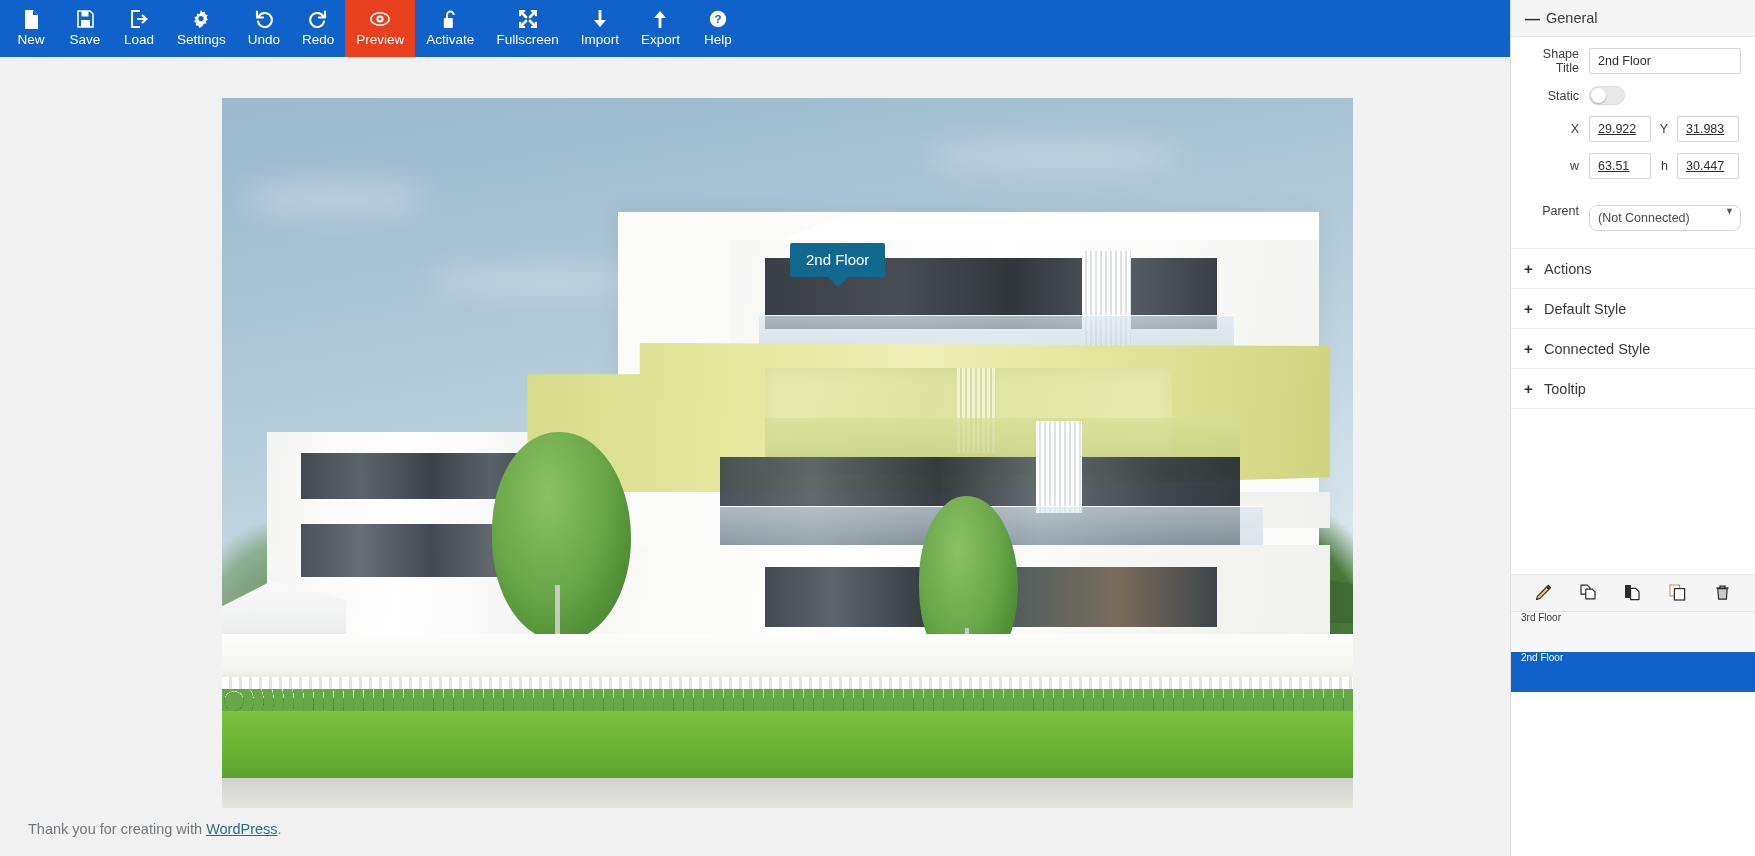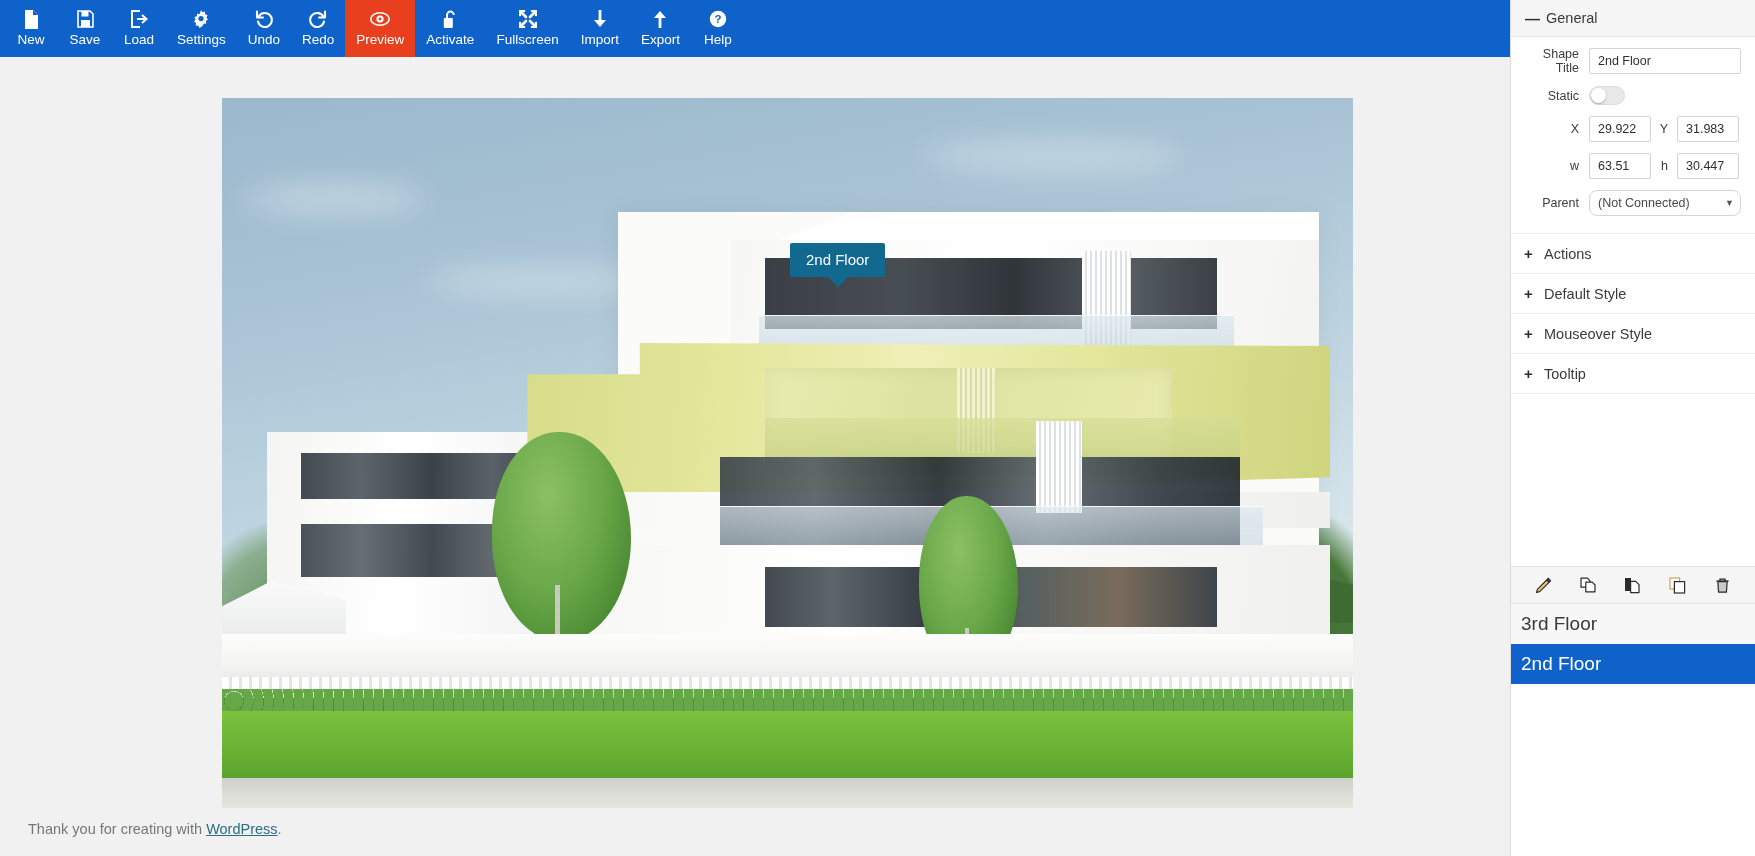--- a/index.html
+++ b/index.html
@@ -305,7 +305,7 @@
     font-family: "Liberation Sans", sans-serif;
     min-width: 0;
   }
-  .fld-input.small { width: 62px; flex: none; }
+  .fld-input.small { width: 62px; flex: none; text-decoration: underline; }
   .fld-sep { font-size: 12.5px; color: #3c3c3c; width: 26px; text-align: right; padding-right: 9px; flex: none; }
   .toggle {
     width: 36px; height: 19px; border-radius: 10px;

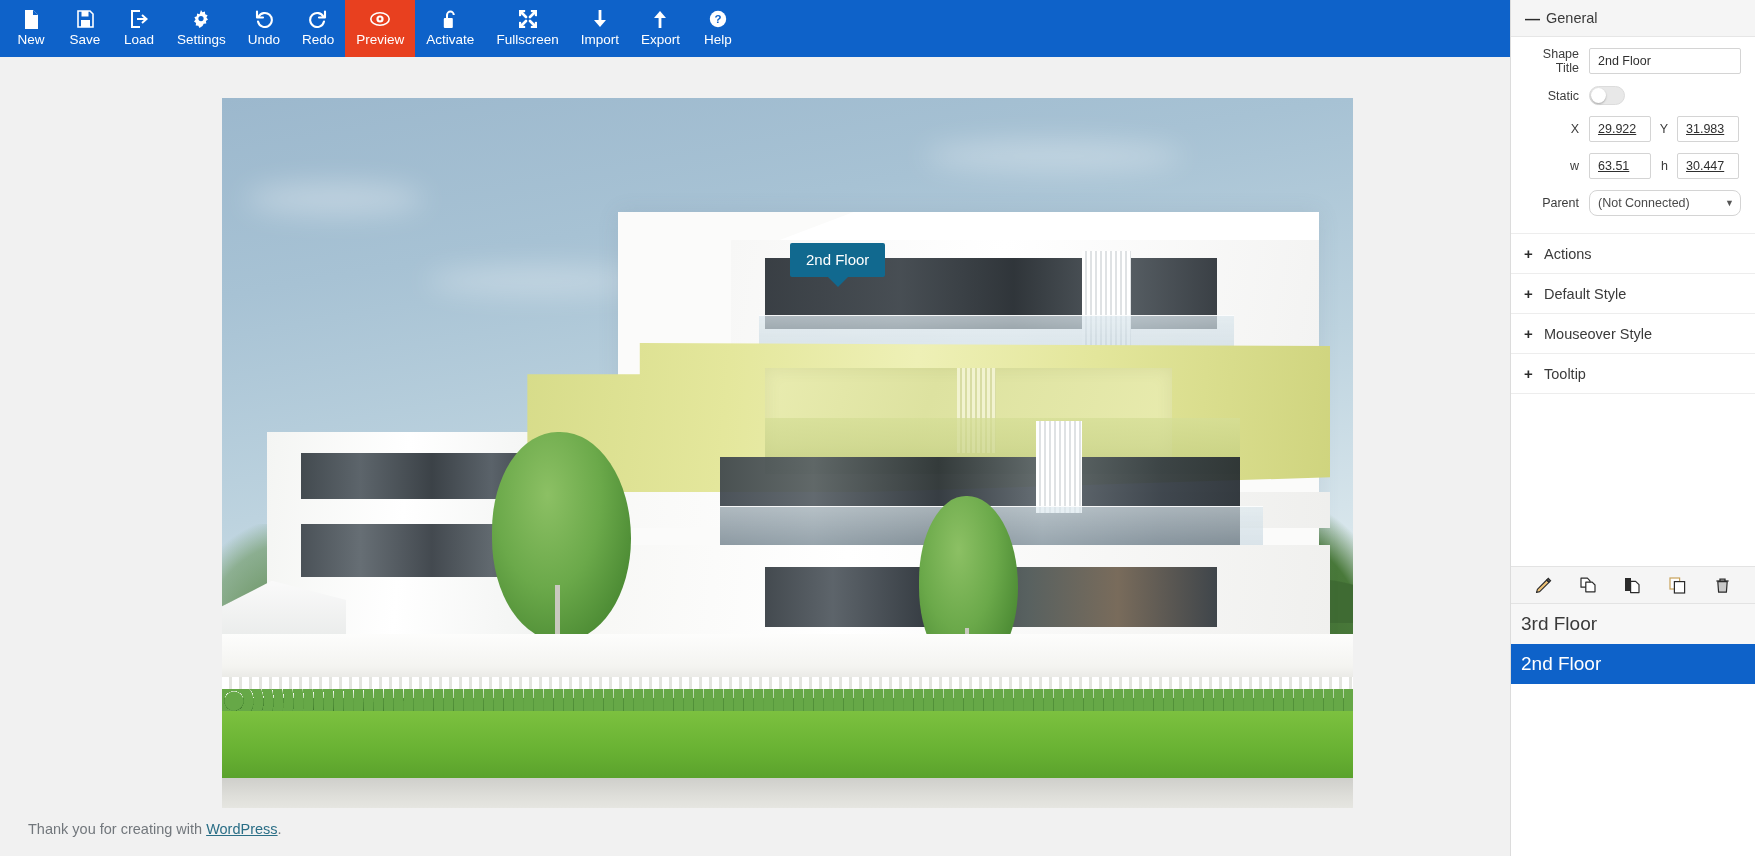--- a/index.html
+++ b/index.html
@@ -327,6 +327,7 @@
     appearance: none; -webkit-appearance: none;
     font-family: "Liberation Sans", sans-serif;
     cursor: pointer;
+    margin-top: 15px;
   }
   .sel-caret {
     position: absolute; right: 7px; top: 50%; transform: translateY(-50%);

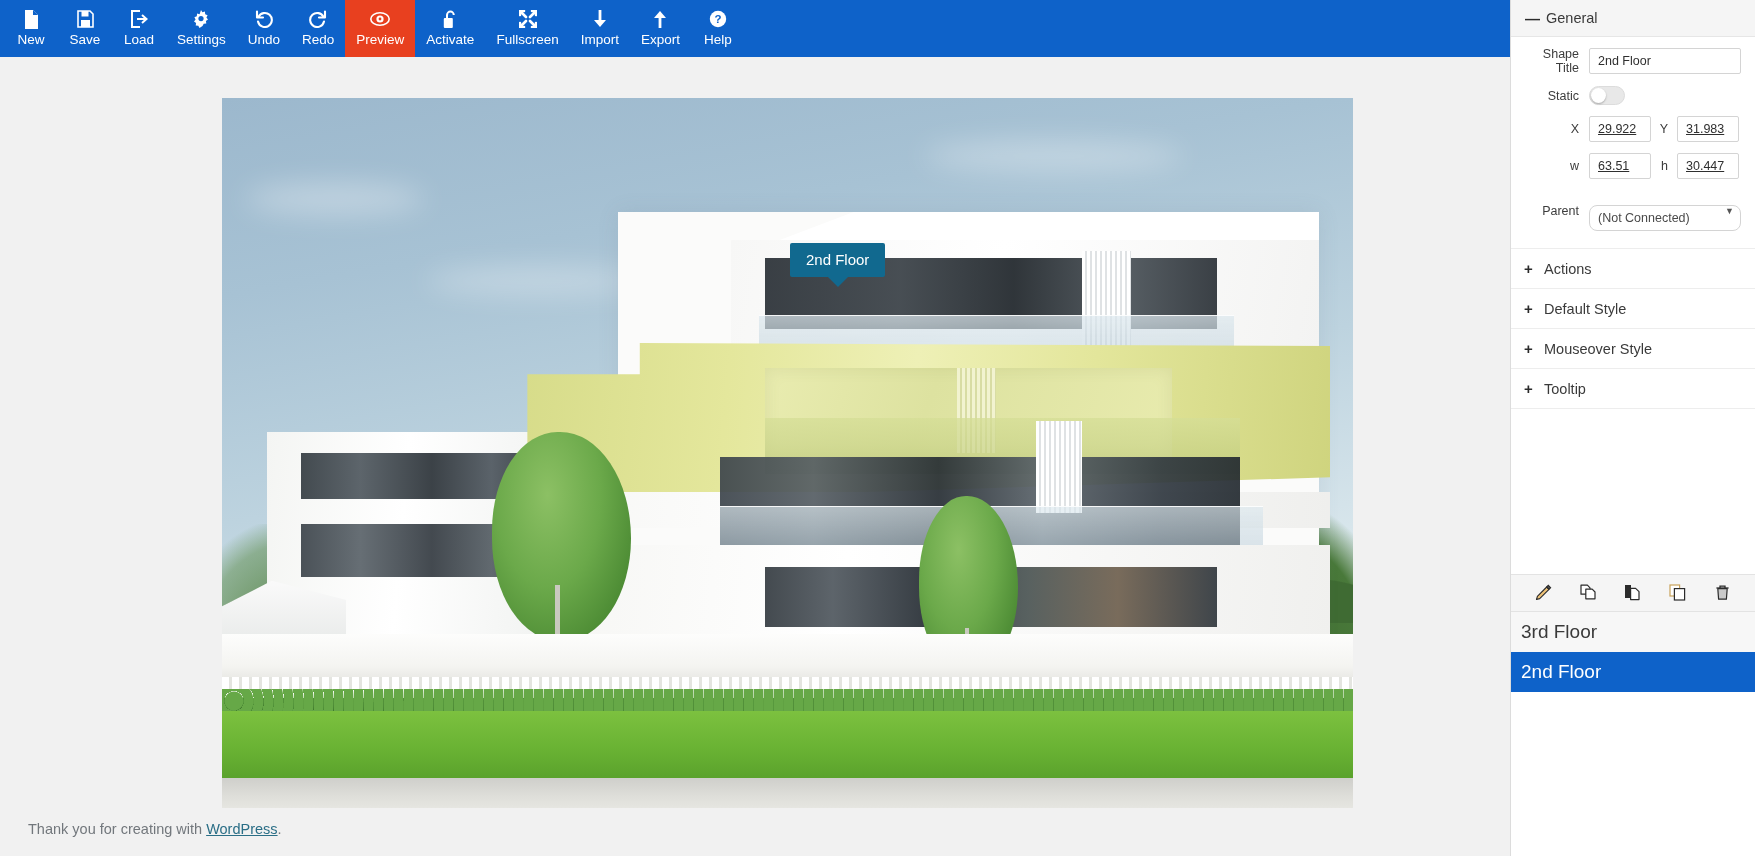--- a/index.html
+++ b/index.html
@@ -672,7 +672,7 @@
     </div>
     <div class="acc-row">
       <span class="acc-sign">+</span>
-      <span class="acc-title">Mouseover Style</span>
+      <span class="acc-title">Connected Style</span>
     </div>
     <div class="acc-row">
       <span class="acc-sign">+</span>

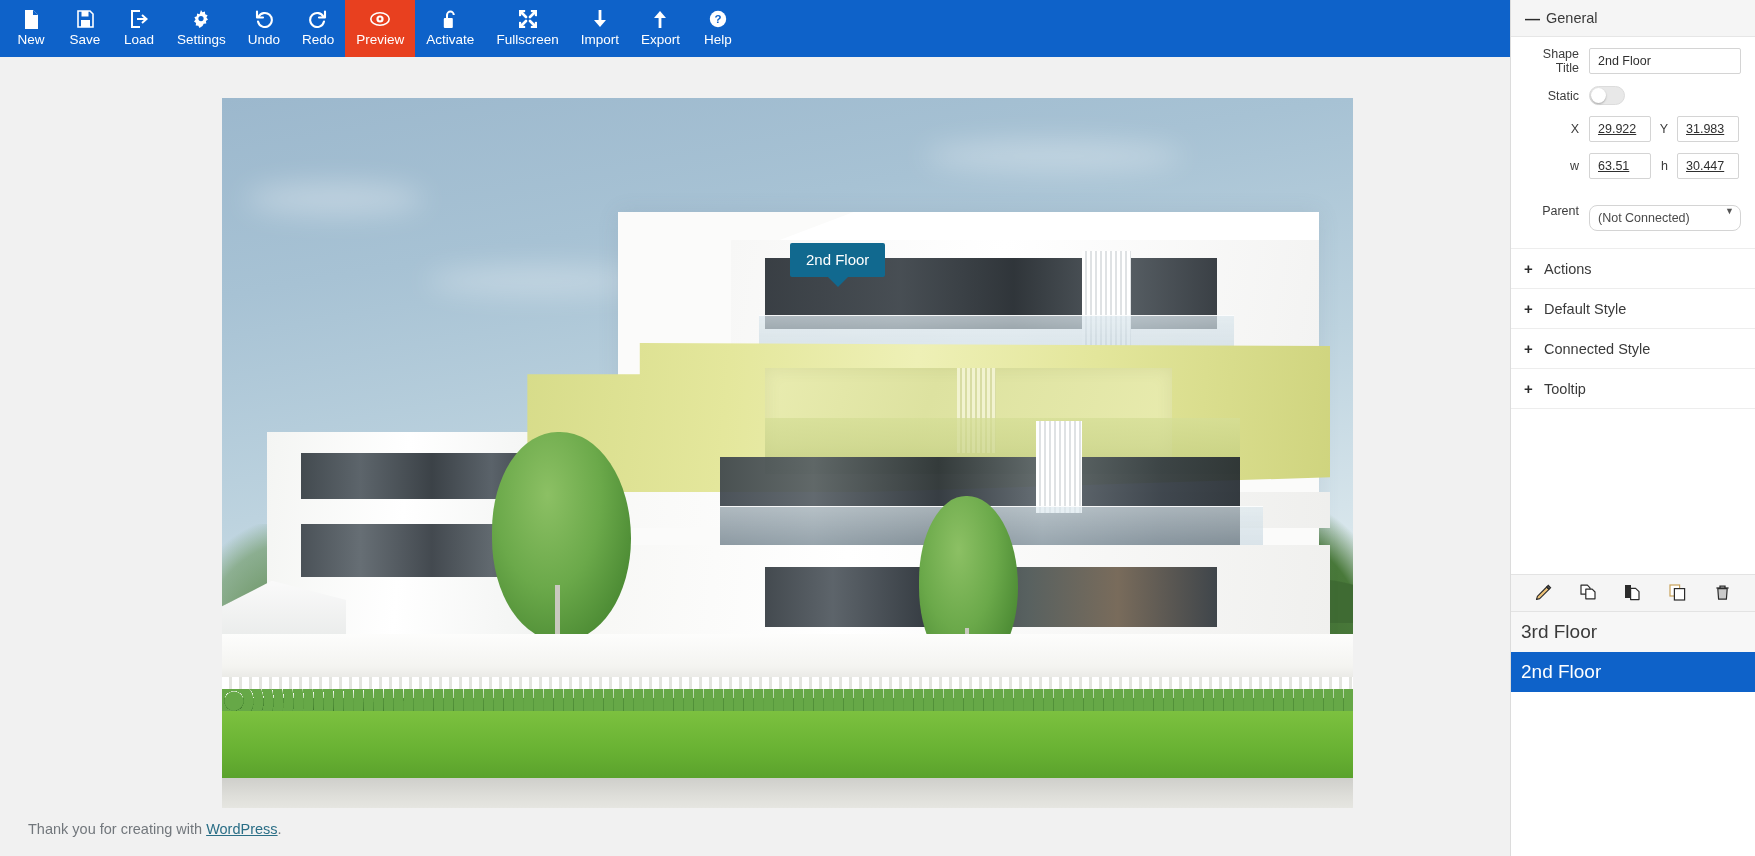--- a/index.html
+++ b/index.html
@@ -355,9 +355,9 @@
   .lt-btn { cursor: pointer; display: flex; align-items: center; justify-content: center; width: 26px; height: 26px; }
   .shape-list { background: #f7f7f7; }
   .shape-item {
-    height: 40px; display: flex; align-items: center;
+    height: 40px; display: flex; 
     padding-left: 10px;
-    font-size: 19px; color: #3a3a3a;
+    font-size: 10px; color: #3a3a3a;
     cursor: pointer;
     background: #f7f7f7;
   }

